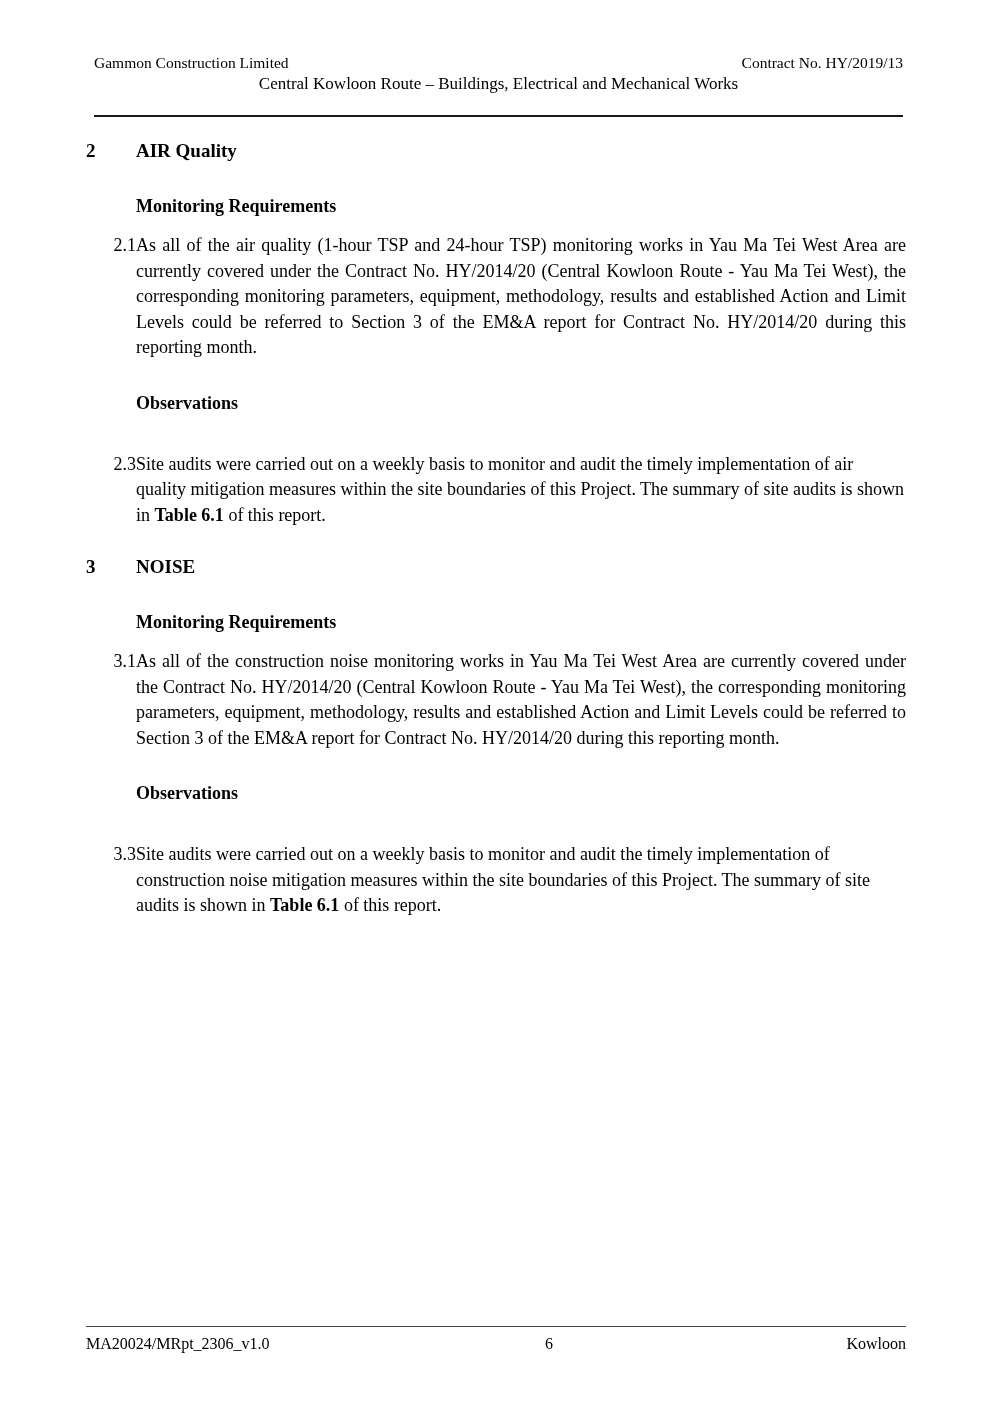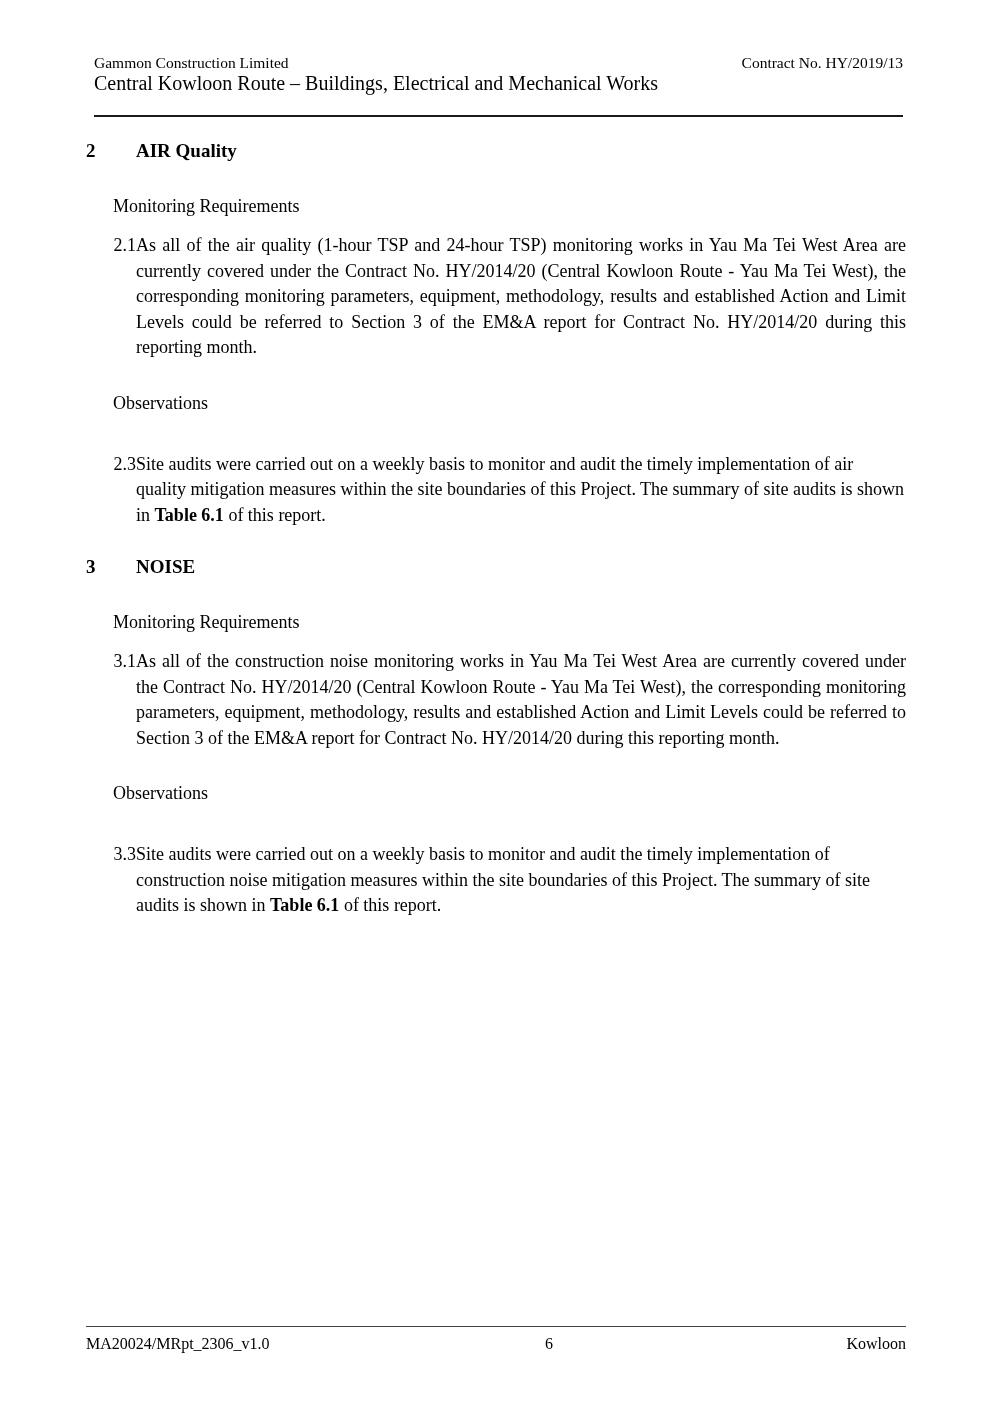--- a/index.html
+++ b/index.html
@@ -48,8 +48,8 @@
     white-space: nowrap;
   }
   .header-line2 {
-    text-align: left;
-    font-size: 20px;
+    text-align: center;
+    font-size: 17px;
     line-height: 21px;
     white-space: nowrap;
   }

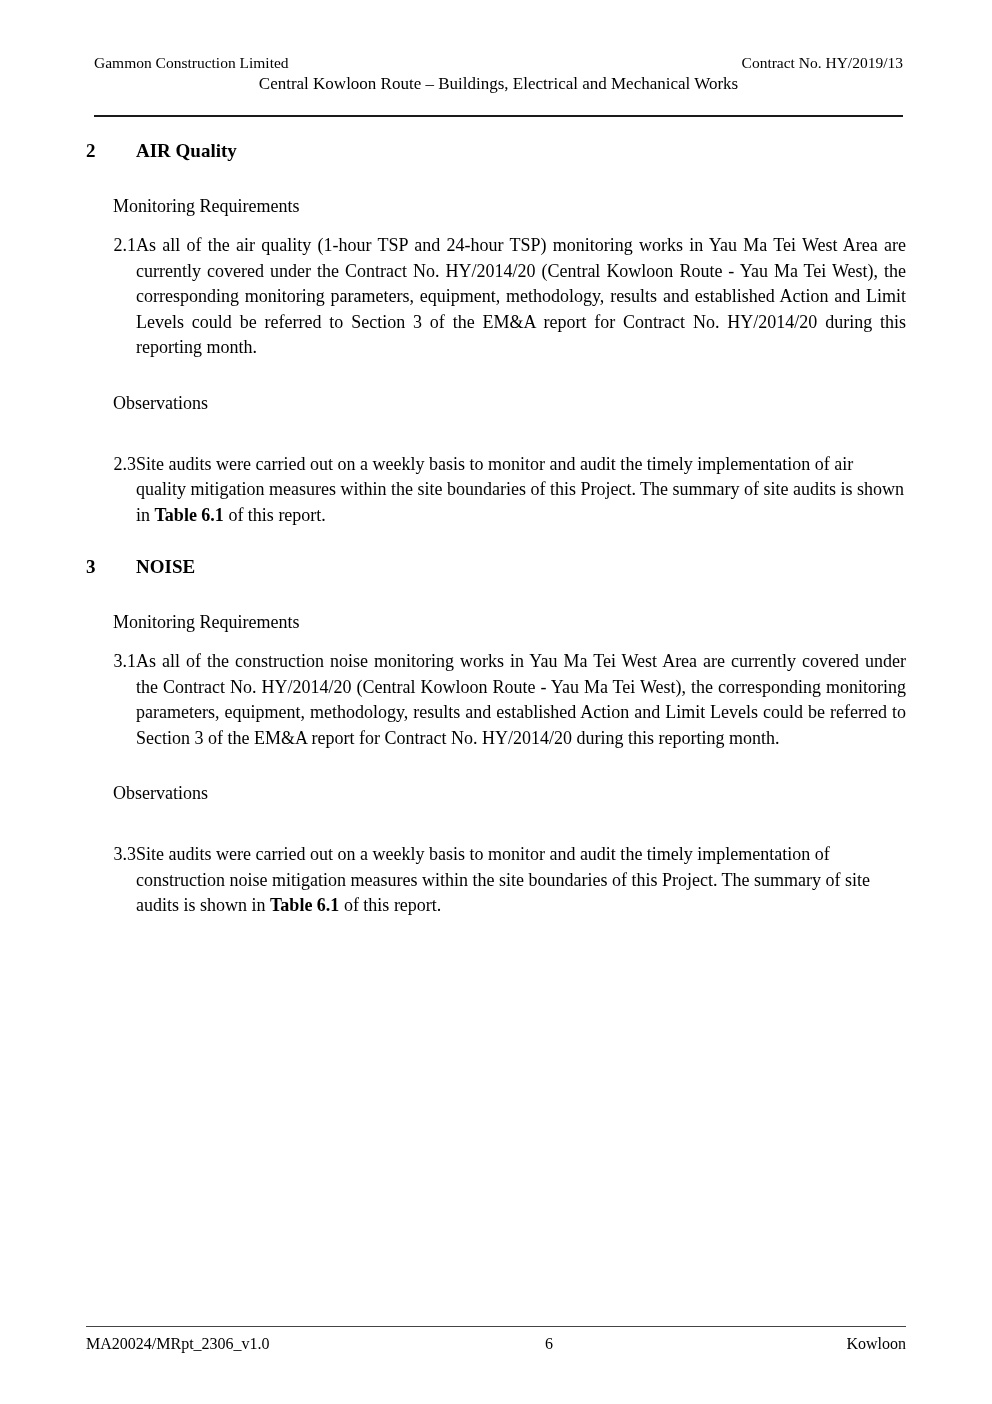--- a/index.html
+++ b/index.html
@@ -93,8 +93,8 @@
   }
 
   .sub-heading {
-    margin-left: 27px;
-    font-weight: normal;
+    margin-left: 50px;
+    font-weight: bold;
     font-size: 18px;
     line-height: 25px;
   }

